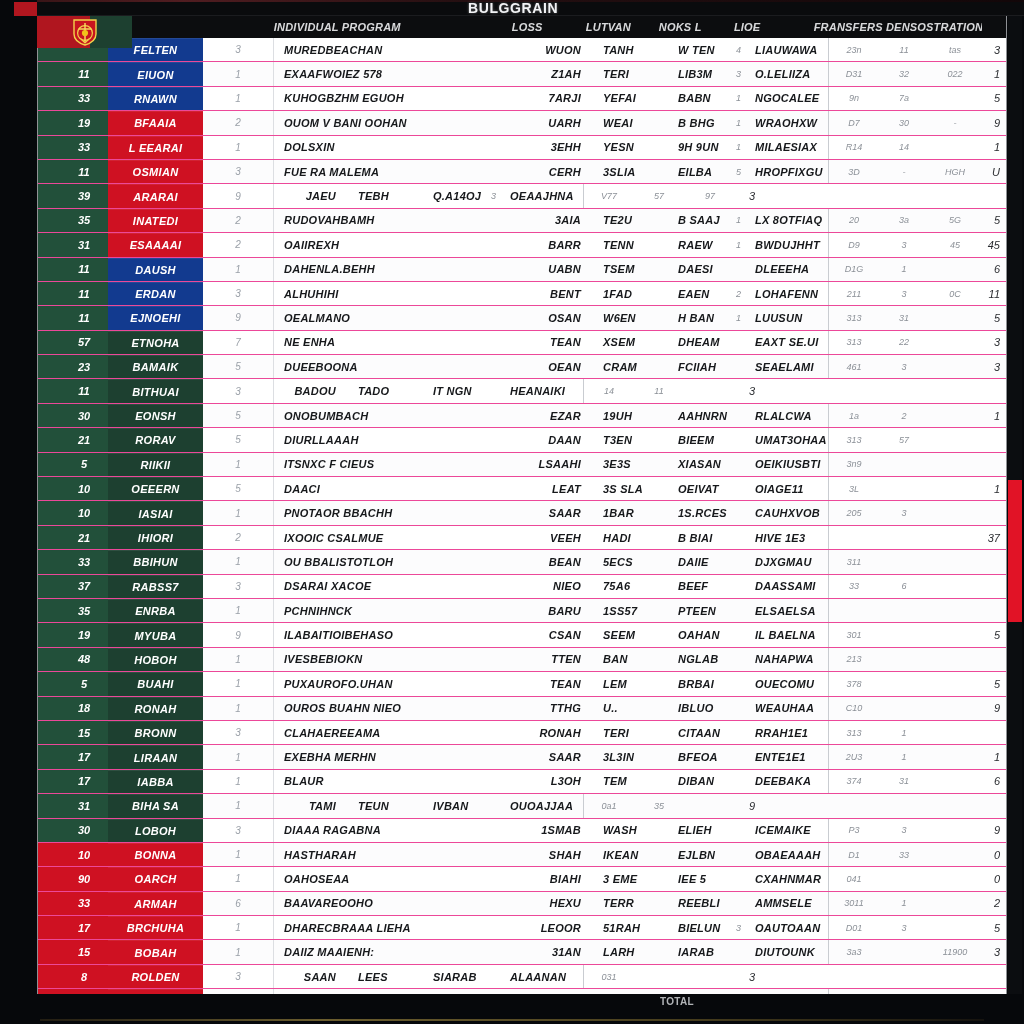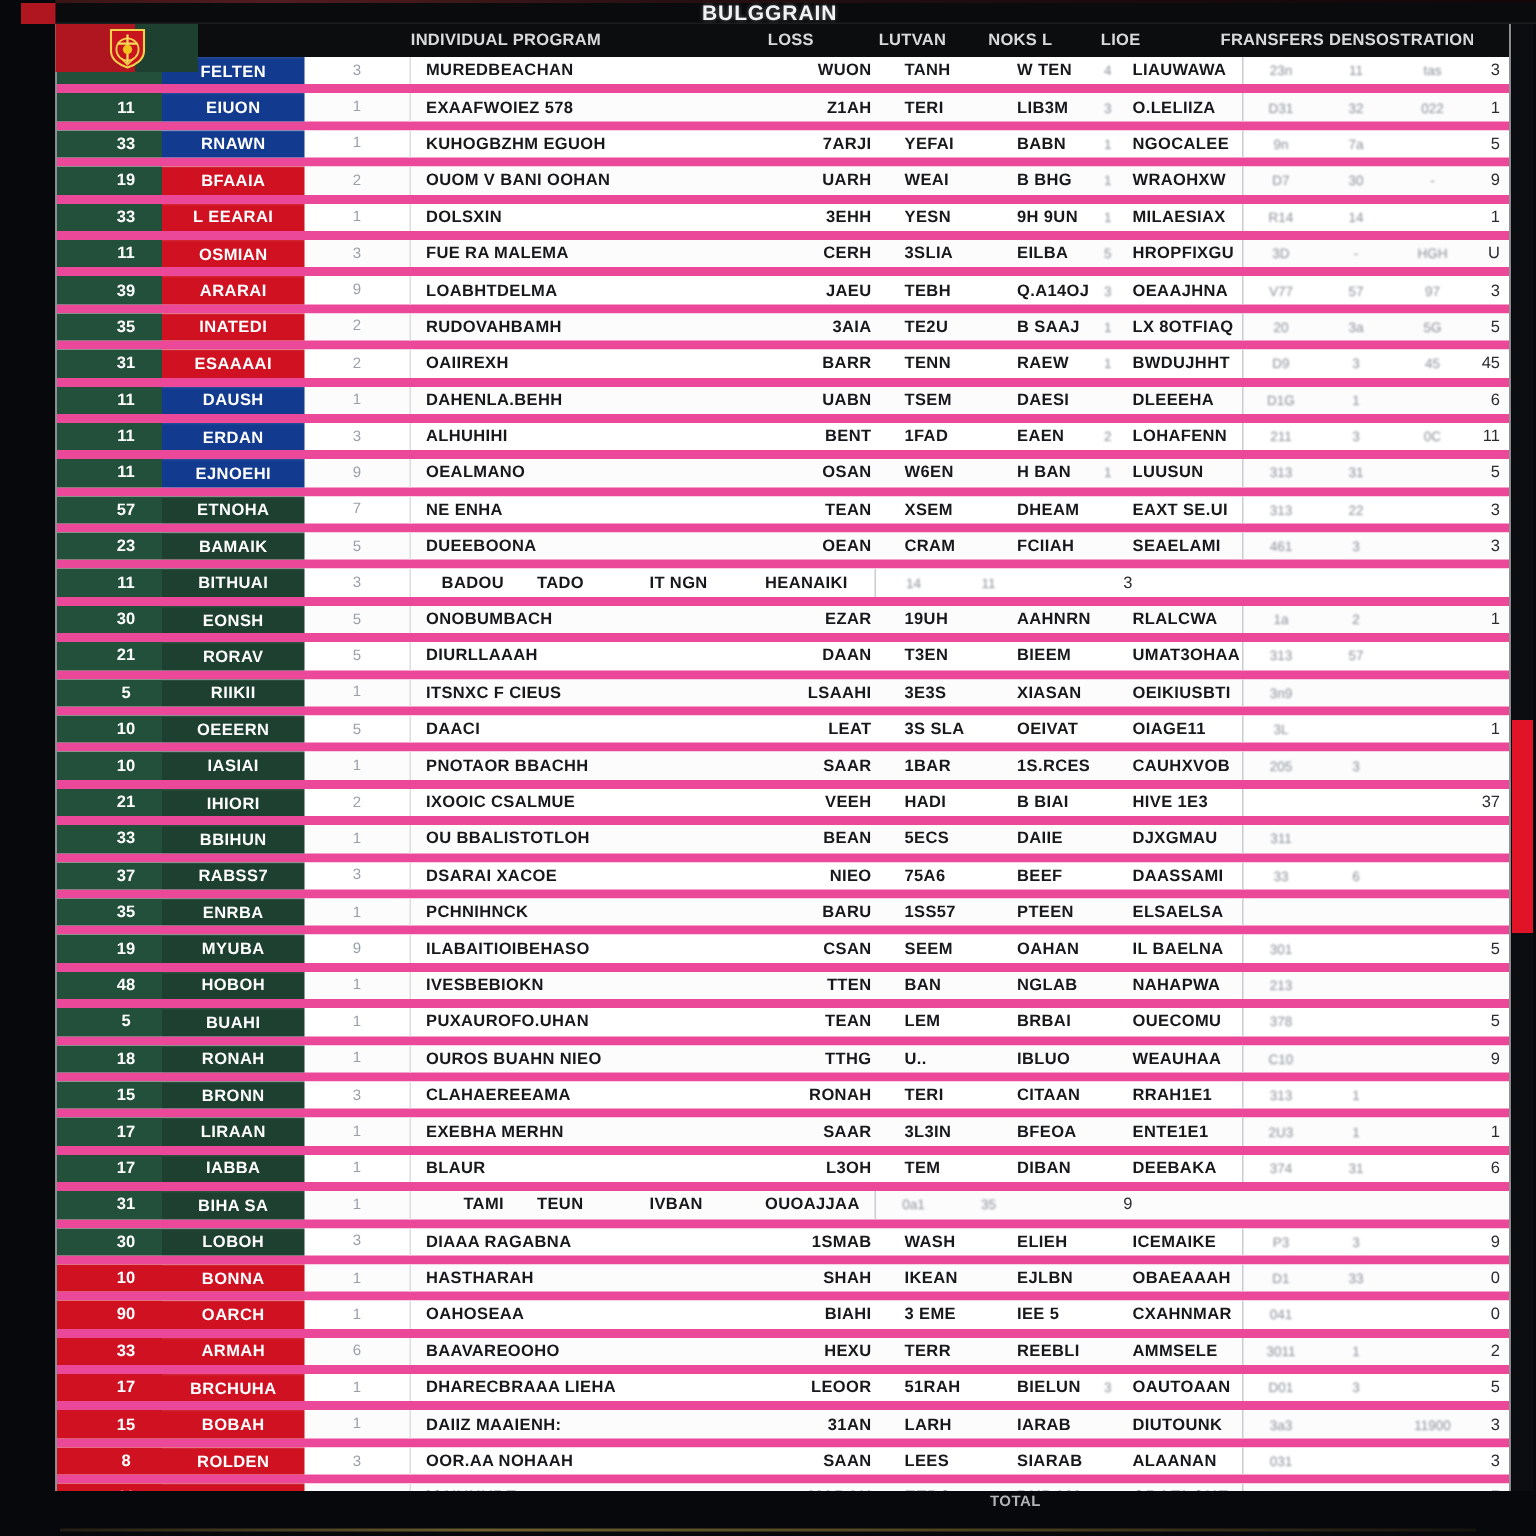--- a/index.html
+++ b/index.html
@@ -58,6 +58,7 @@
     border-left: 1px solid #8f9195;
     border-right: 1px solid #8f9195;
     overflow: hidden;
+    font-style: italic;
   }
 
   

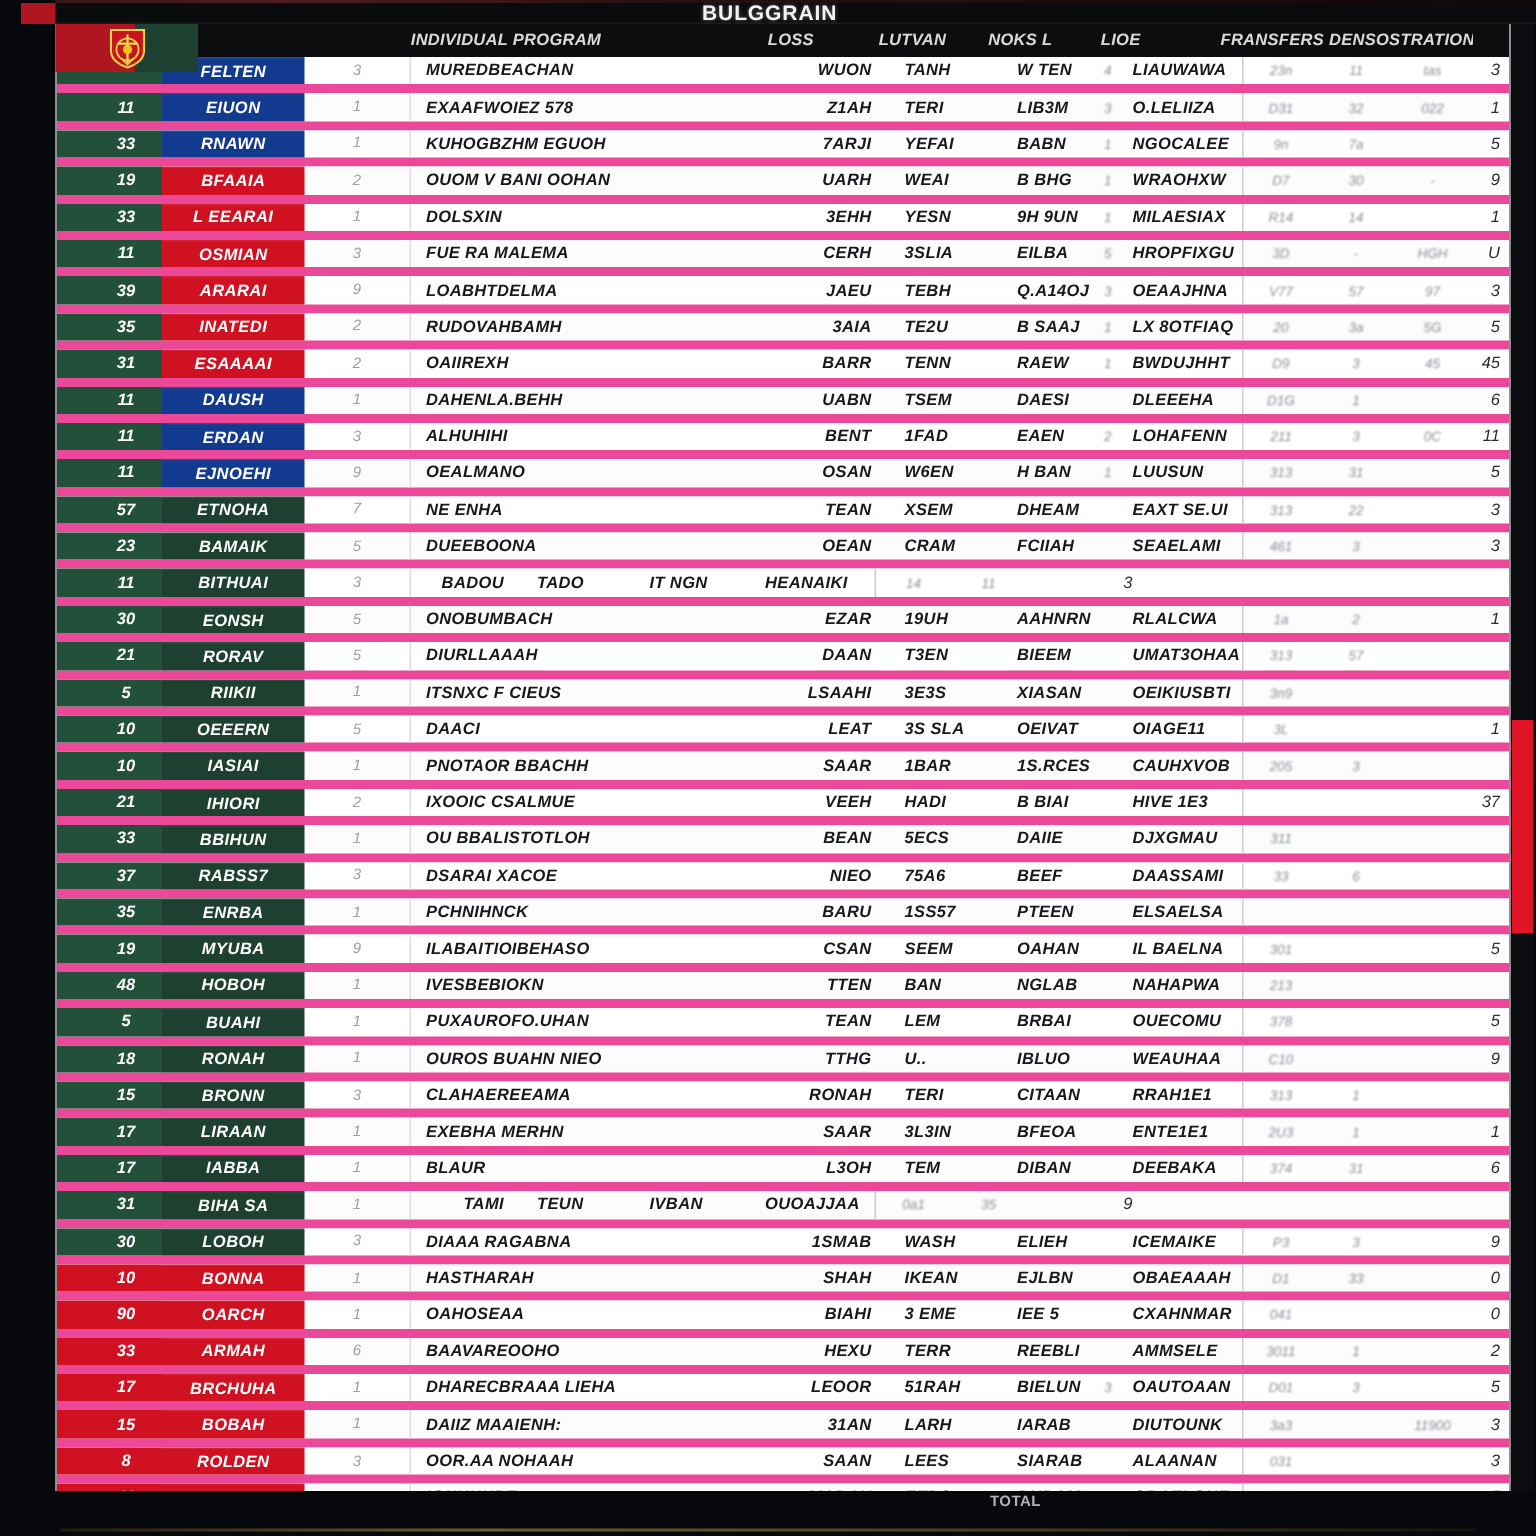--- a/index.html
+++ b/index.html
@@ -110,7 +110,7 @@
     align-items: stretch;
     height: 24.4px;
     background: #ffffff;
-    border-bottom: 6px solid #ec4899;
+    border-bottom: 1px solid #ec4899;
   }
   .row.alt { background: #fcfcfd; }
 

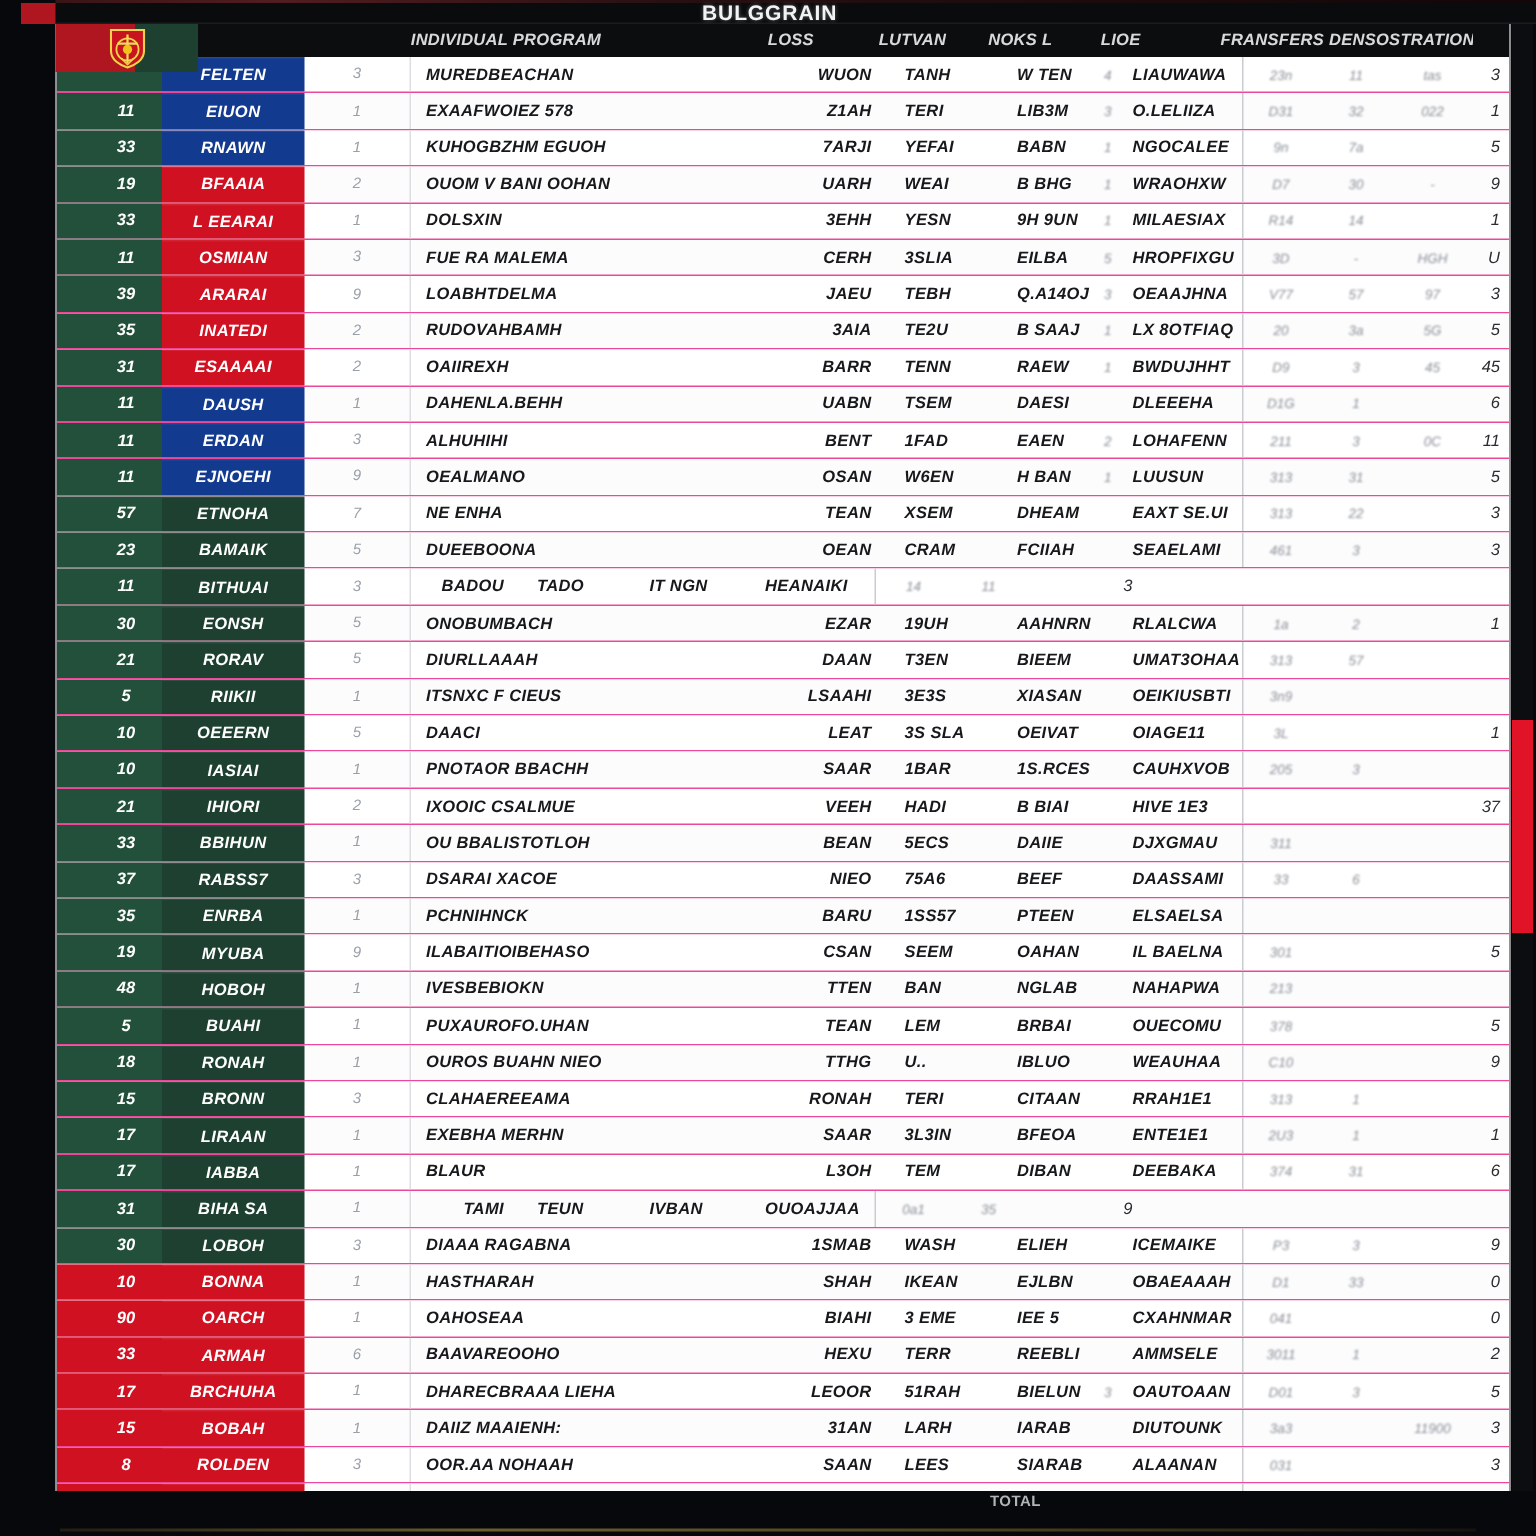--- a/index.html
+++ b/index.html
@@ -397,7 +397,6 @@
           <div class="c-rank cell-rank rk-green">39</div>
           <div class="c-badge cell-badge bg-red">ARARAI</div>
           <div class="c-num cell-num">9</div>
-          <div class="c-name cell-name">LOABHTDELMA</div>
           <div class="c-v1 cell-v">JAEU</div>
           <div class="c-v2 cell-v left">TEBH</div>
           <div class="c-v3 cell-v left">Q.A14OJ</div>

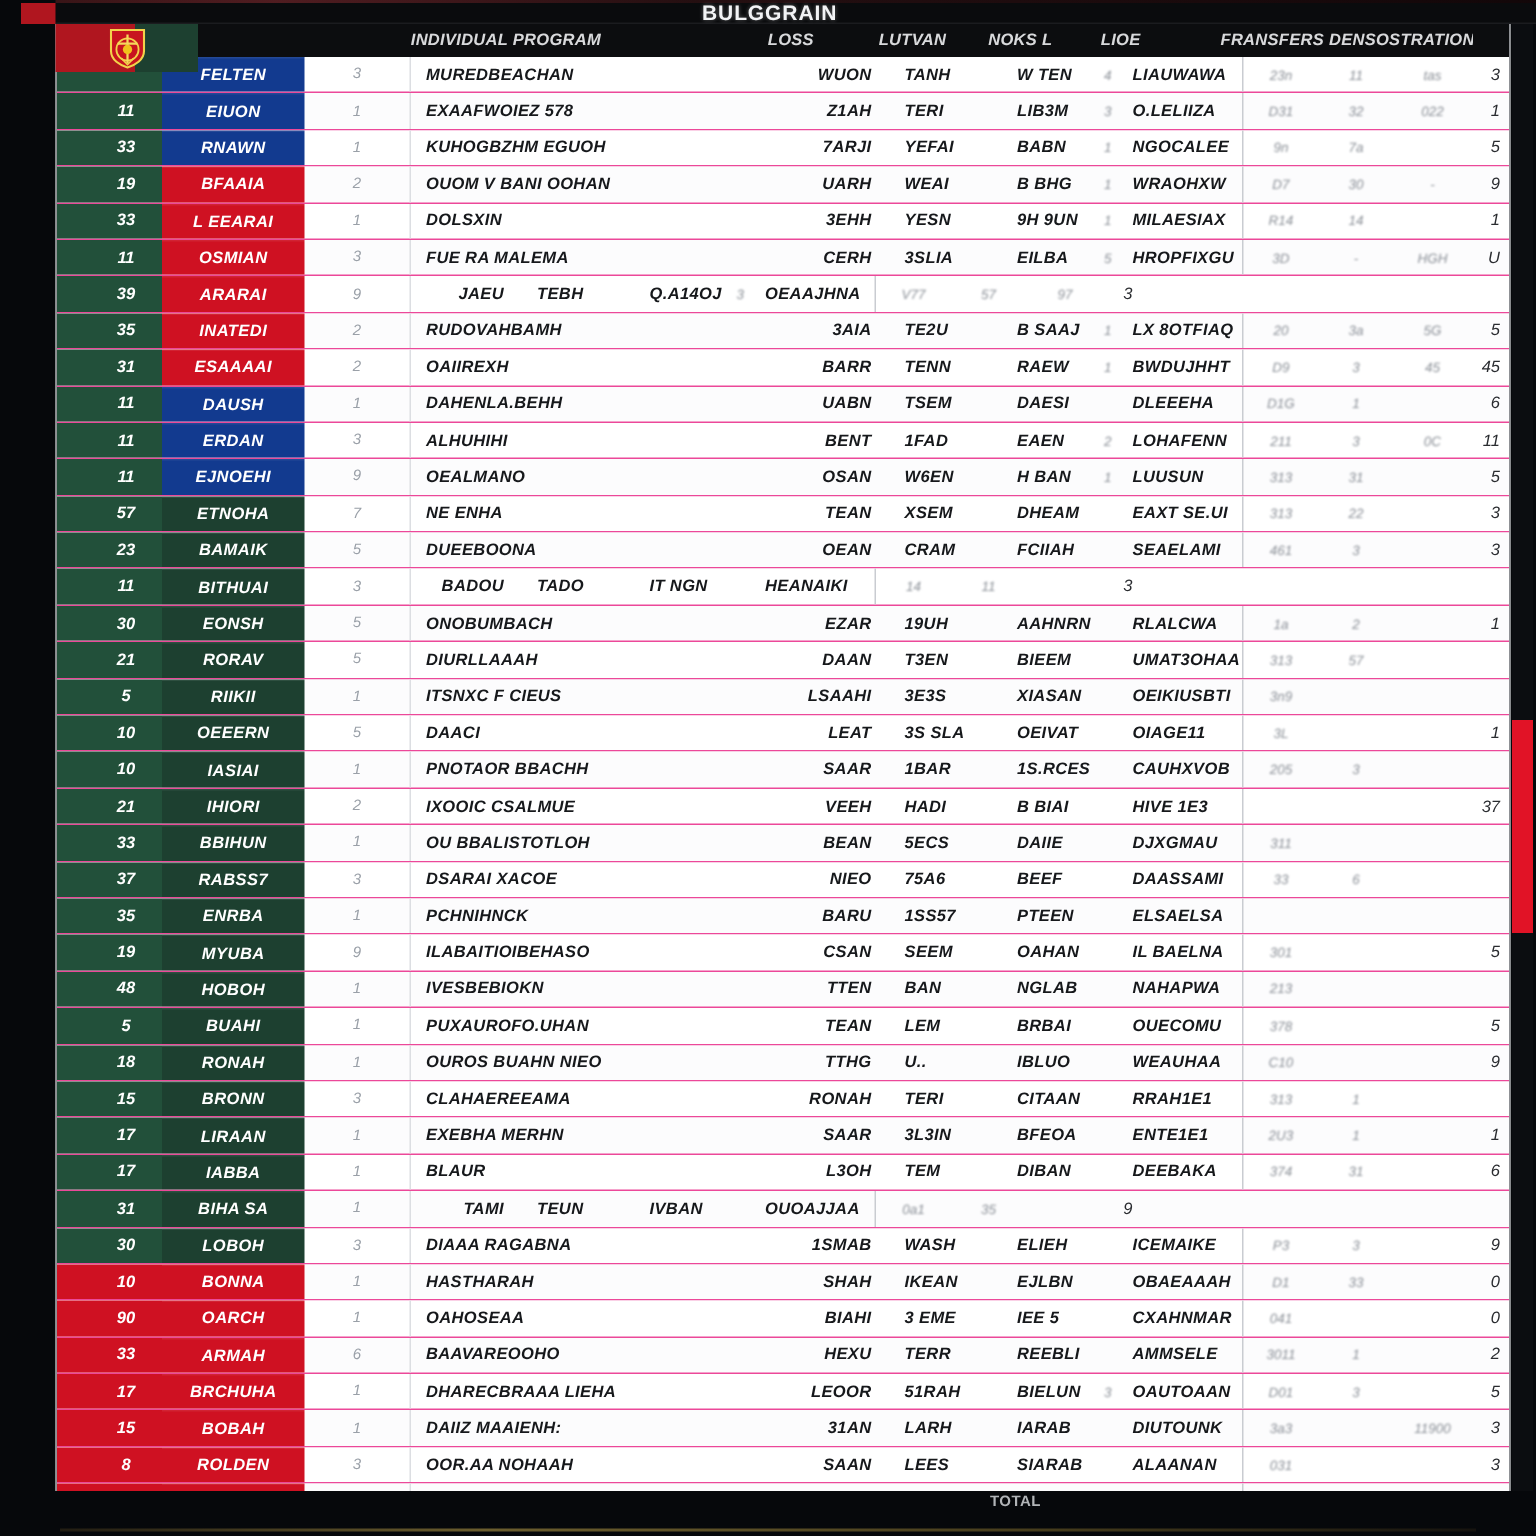--- a/index.html
+++ b/index.html
@@ -906,7 +906,6 @@
           <div class="c-rank cell-rank bg-red">8</div>
           <div class="c-badge cell-badge bg-red">ROLDEN</div>
           <div class="c-num cell-num">3</div>
-          <div class="c-name cell-name">OOR.AA NOHAAH</div>
           <div class="c-v1 cell-v">SAAN</div>
           <div class="c-v2 cell-v left">LEES</div>
           <div class="c-v3 cell-v left">SIARAB</div>

